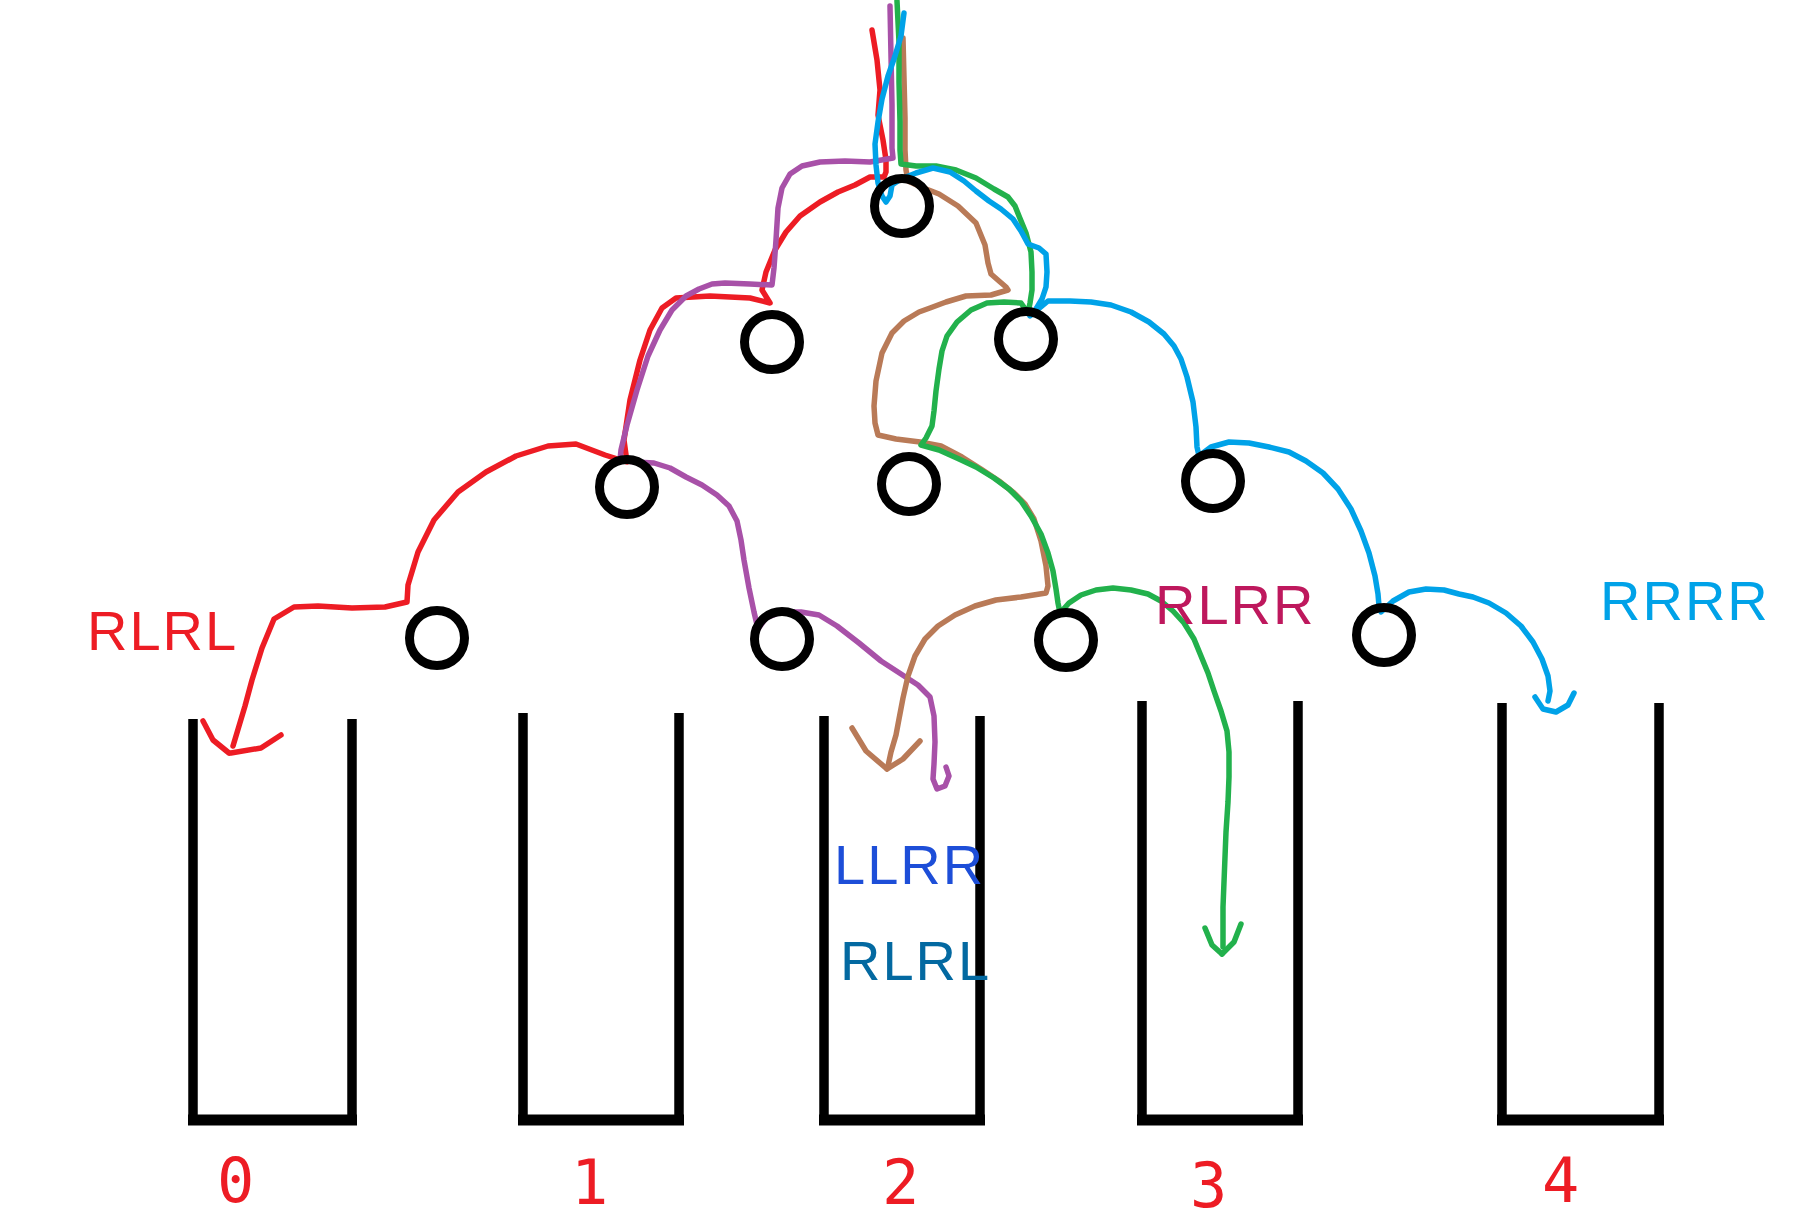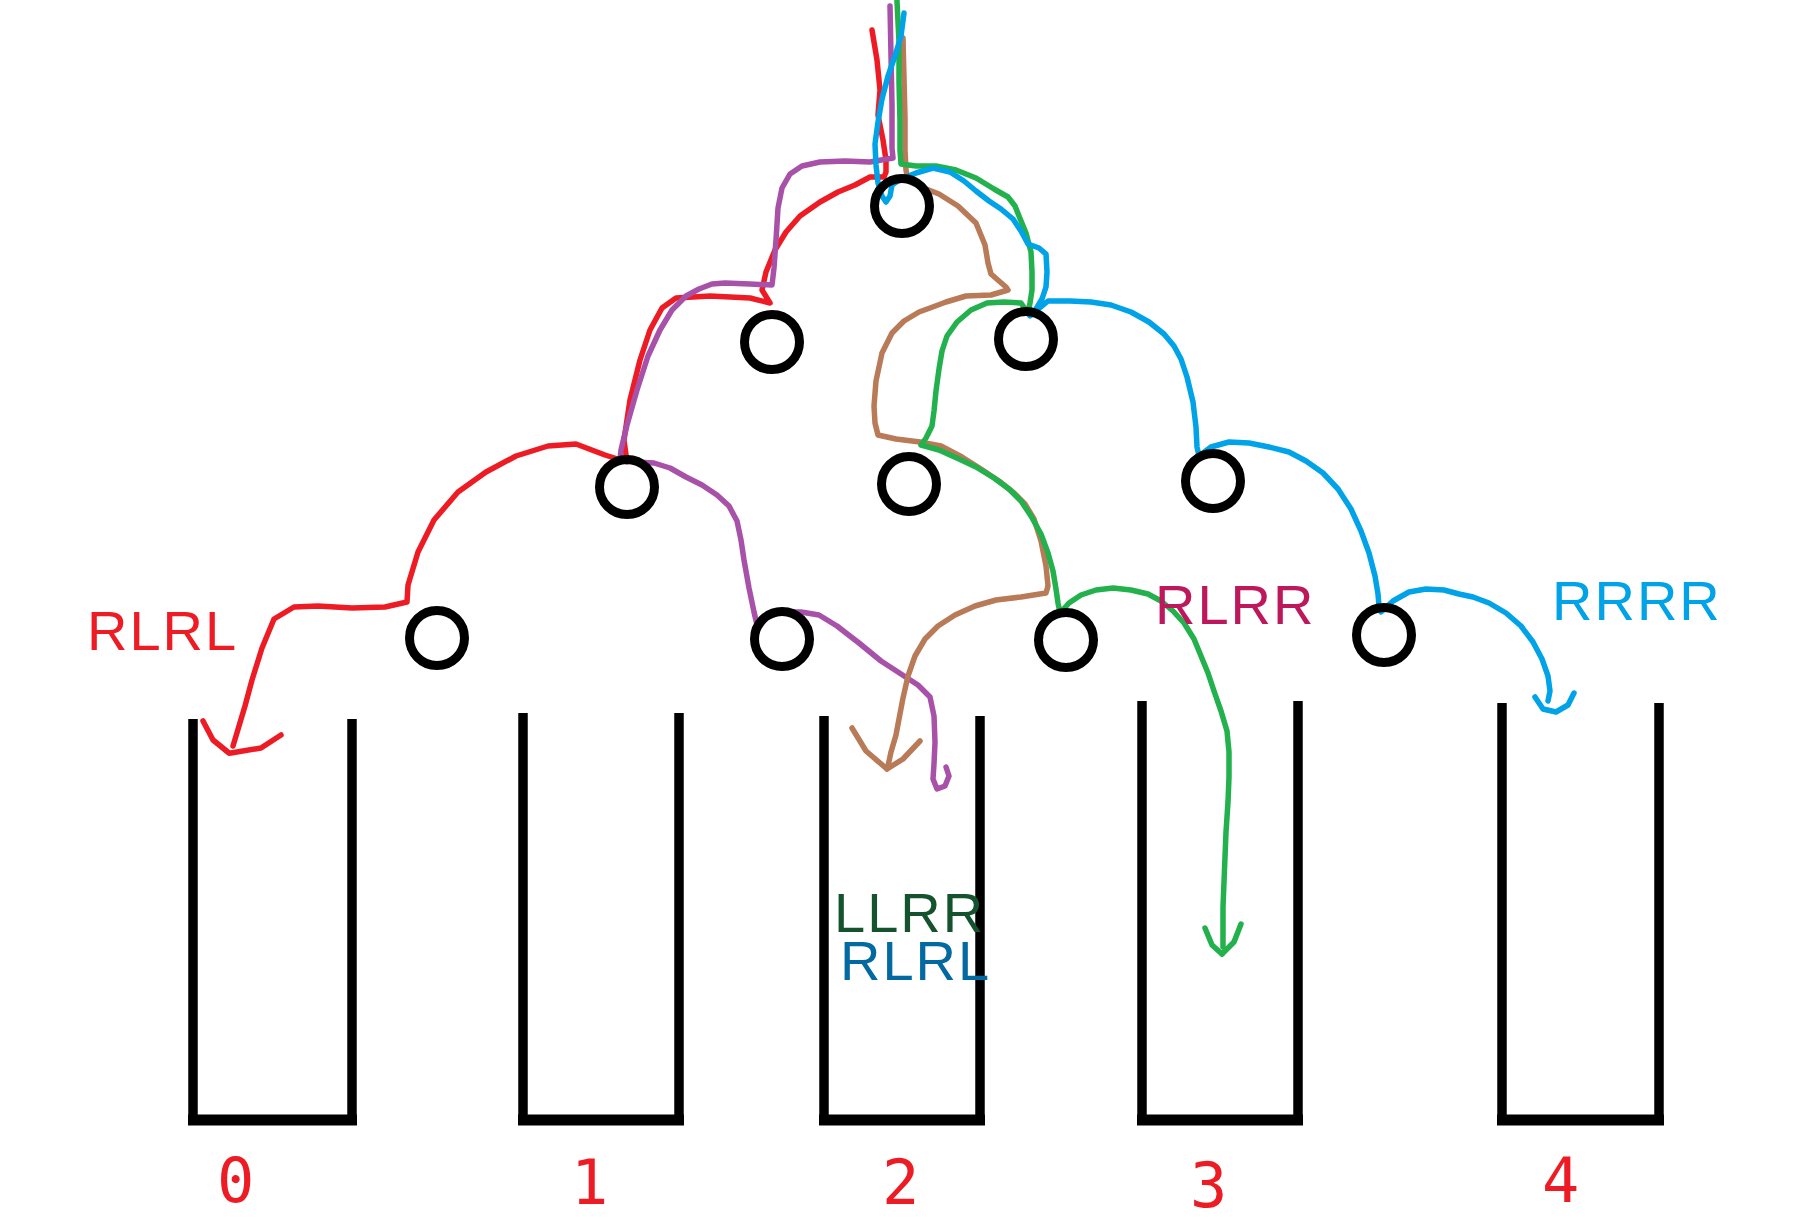--- a/index.html
+++ b/index.html
@@ -88,7 +88,7 @@
       <div class="seq-label" style="color: #14532d; left: 834px; top: 837px; margin-top: 48px;">LLRR</div>
       <div class="seq-label" style="color: #0369a1; left: 840px; top: 933px;">RLRL</div>
       <div class="seq-label" style="color: #be185d; left: 1155px; top: 577px;">RLRR</div>
-      <div class="seq-label" style="color: rgb(0, 162, 232); left: 1552px; top: 573px;">RRRR</div>
+      <div class="seq-label" style="color: rgb(0, 162, 232); left: 1600px; top: 573px;">RRRR</div>
       <div class="bin-number" style="color: rgb(237, 28, 36); left: 217px; top: 1150px;">0</div>
       <div class="bin-number" style="color: rgb(237, 28, 36); left: 571px; top: 1152px;">1</div>
       <div class="bin-number" style="color: rgb(237, 28, 36); left: 882px; top: 1152px;">2</div>

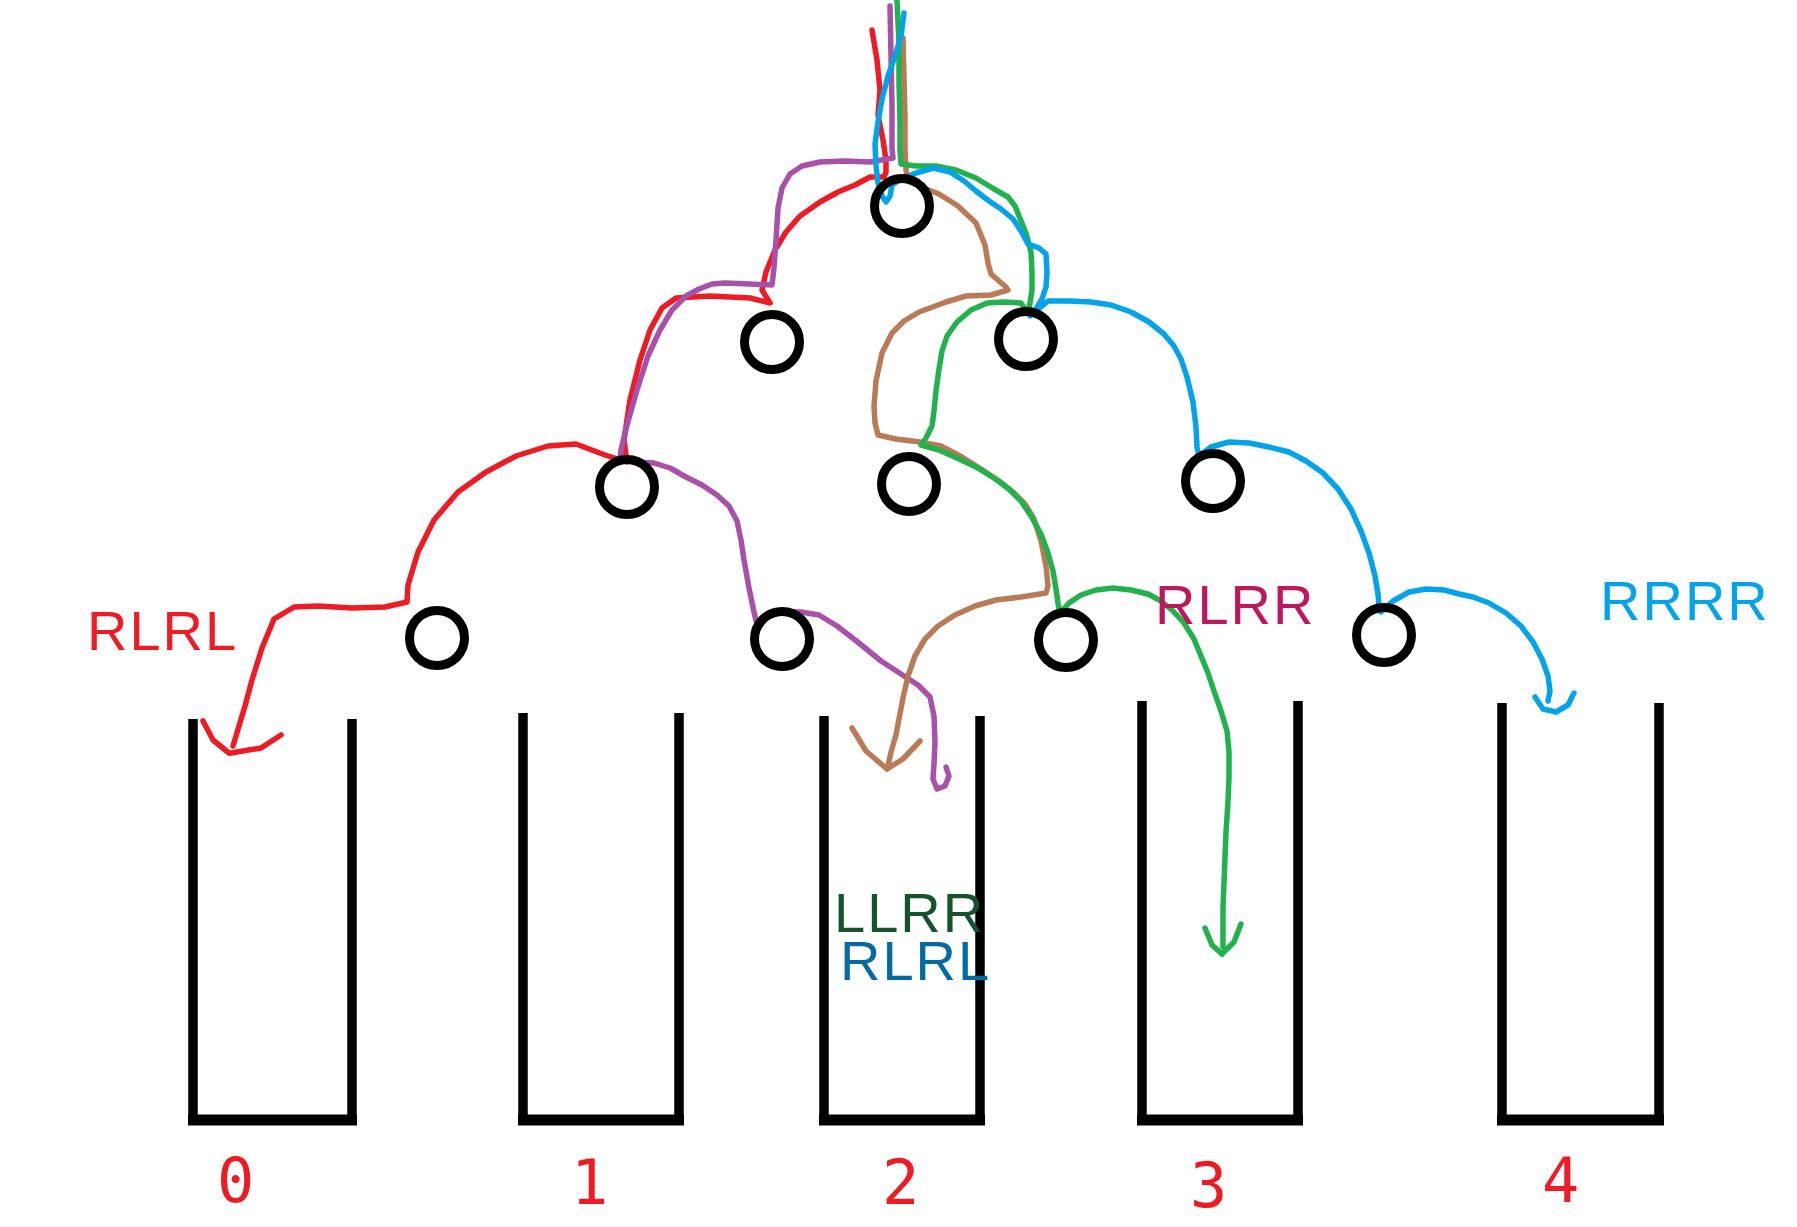--- a/index.html
+++ b/index.html
@@ -85,7 +85,7 @@
     </svg>
   <div id="labels-layer">
       <div class="seq-label" style="color: rgb(237, 28, 36); left: 87px; top: 603px;">RLRL</div>
-      <div class="seq-label" style="color: #14532d; left: 834px; top: 837px; margin-top: 48px;">LLRR</div>
+      <div class="seq-label" style="color: #1d4ed8; left: 834px; top: 837px;">LLRR</div>
       <div class="seq-label" style="color: #0369a1; left: 840px; top: 933px;">RLRL</div>
       <div class="seq-label" style="color: #be185d; left: 1155px; top: 577px;">RLRR</div>
       <div class="seq-label" style="color: rgb(0, 162, 232); left: 1600px; top: 573px;">RRRR</div>

